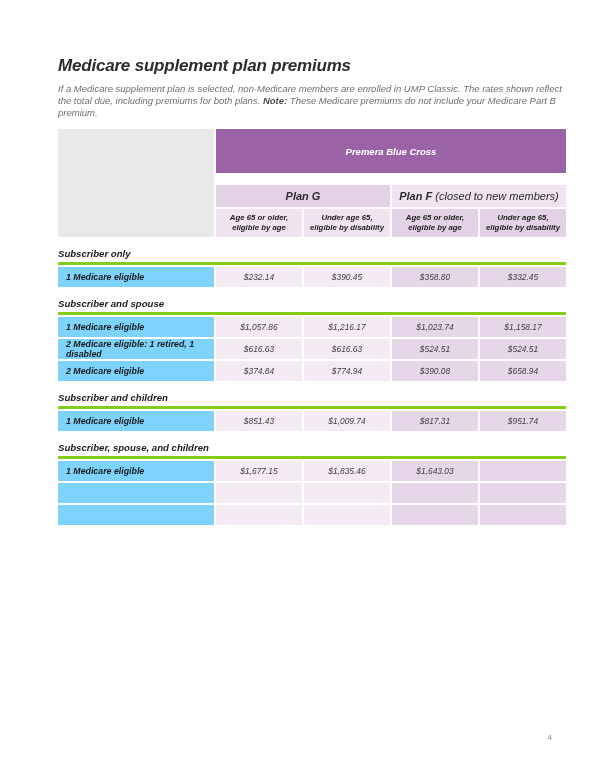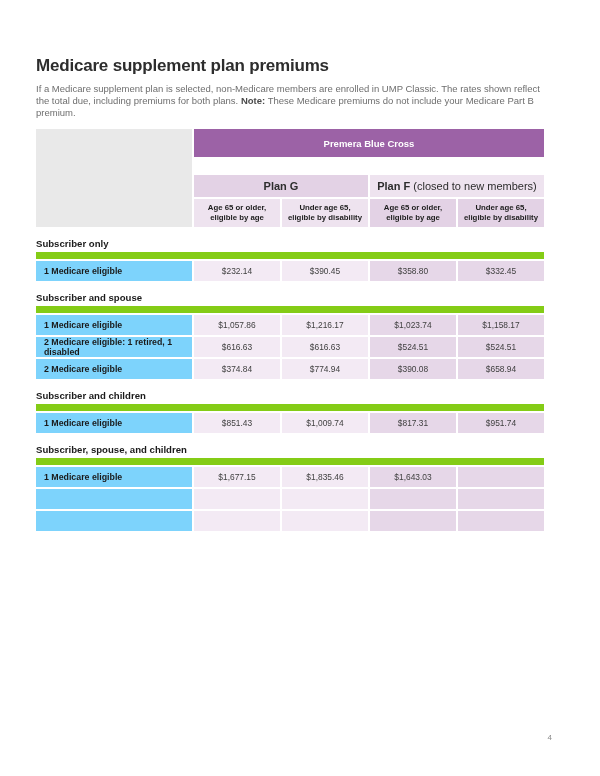--- a/index.html
+++ b/index.html
@@ -11,7 +11,7 @@
     background: #ffffff;
     overflow: hidden;
   }
-  .content { padding: 56px 47px 0 36px; }
+  .content { padding: 56px 47px 0 58px; font-style: italic; }
 
   .doc-title {
     margin: 0 0 7px 0;

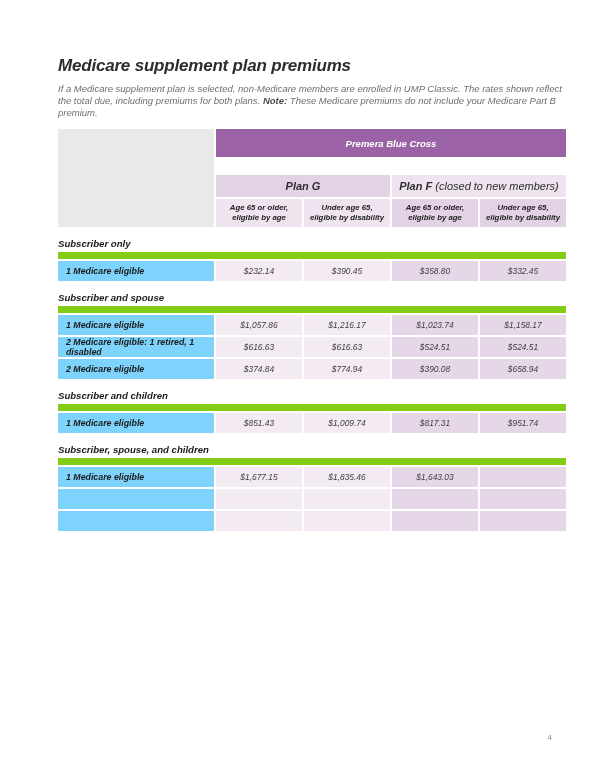--- a/index.html
+++ b/index.html
@@ -39,7 +39,7 @@
   }
   .corner { background: var(--corner-bg, #e9e9e9); }
   .carrier {
-    height: 28px;
+    height: 44px;
     background: var(--carrier-bar, #9c62a6);
     color: var(--carrier-text, #ffffff);
     font-size: 9.5px;
@@ -47,7 +47,7 @@
     display: flex;
     align-items: center;
     justify-content: center;
-    margin-bottom: 18px;
+    margin-bottom: 12px;
   }
   .plan-row {
     display: grid;

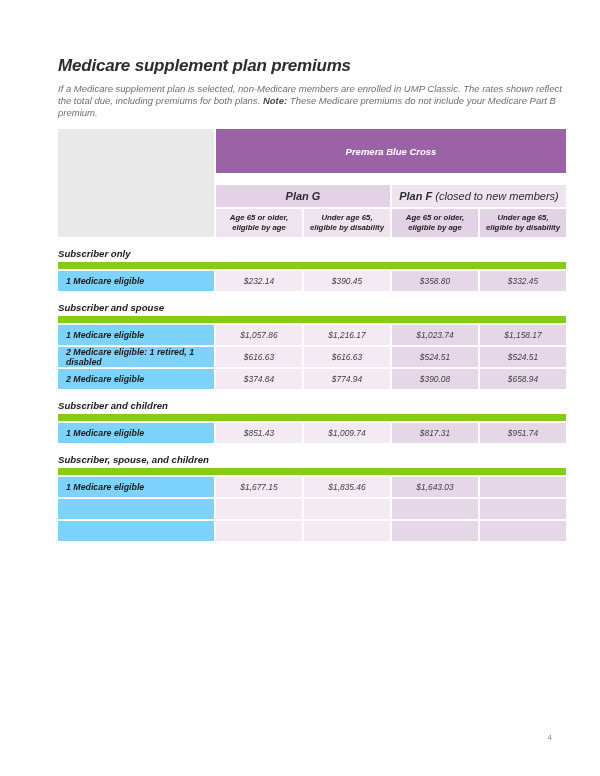--- a/index.html
+++ b/index.html
@@ -94,7 +94,7 @@
     font-size: 9.6px;
     font-weight: bold;
     color: #1a1a1a;
-    border-bottom: 7px solid #84cc16;
+    border-bottom: 3px solid #84cc16;
   }
   .data-row {
     display: grid;

